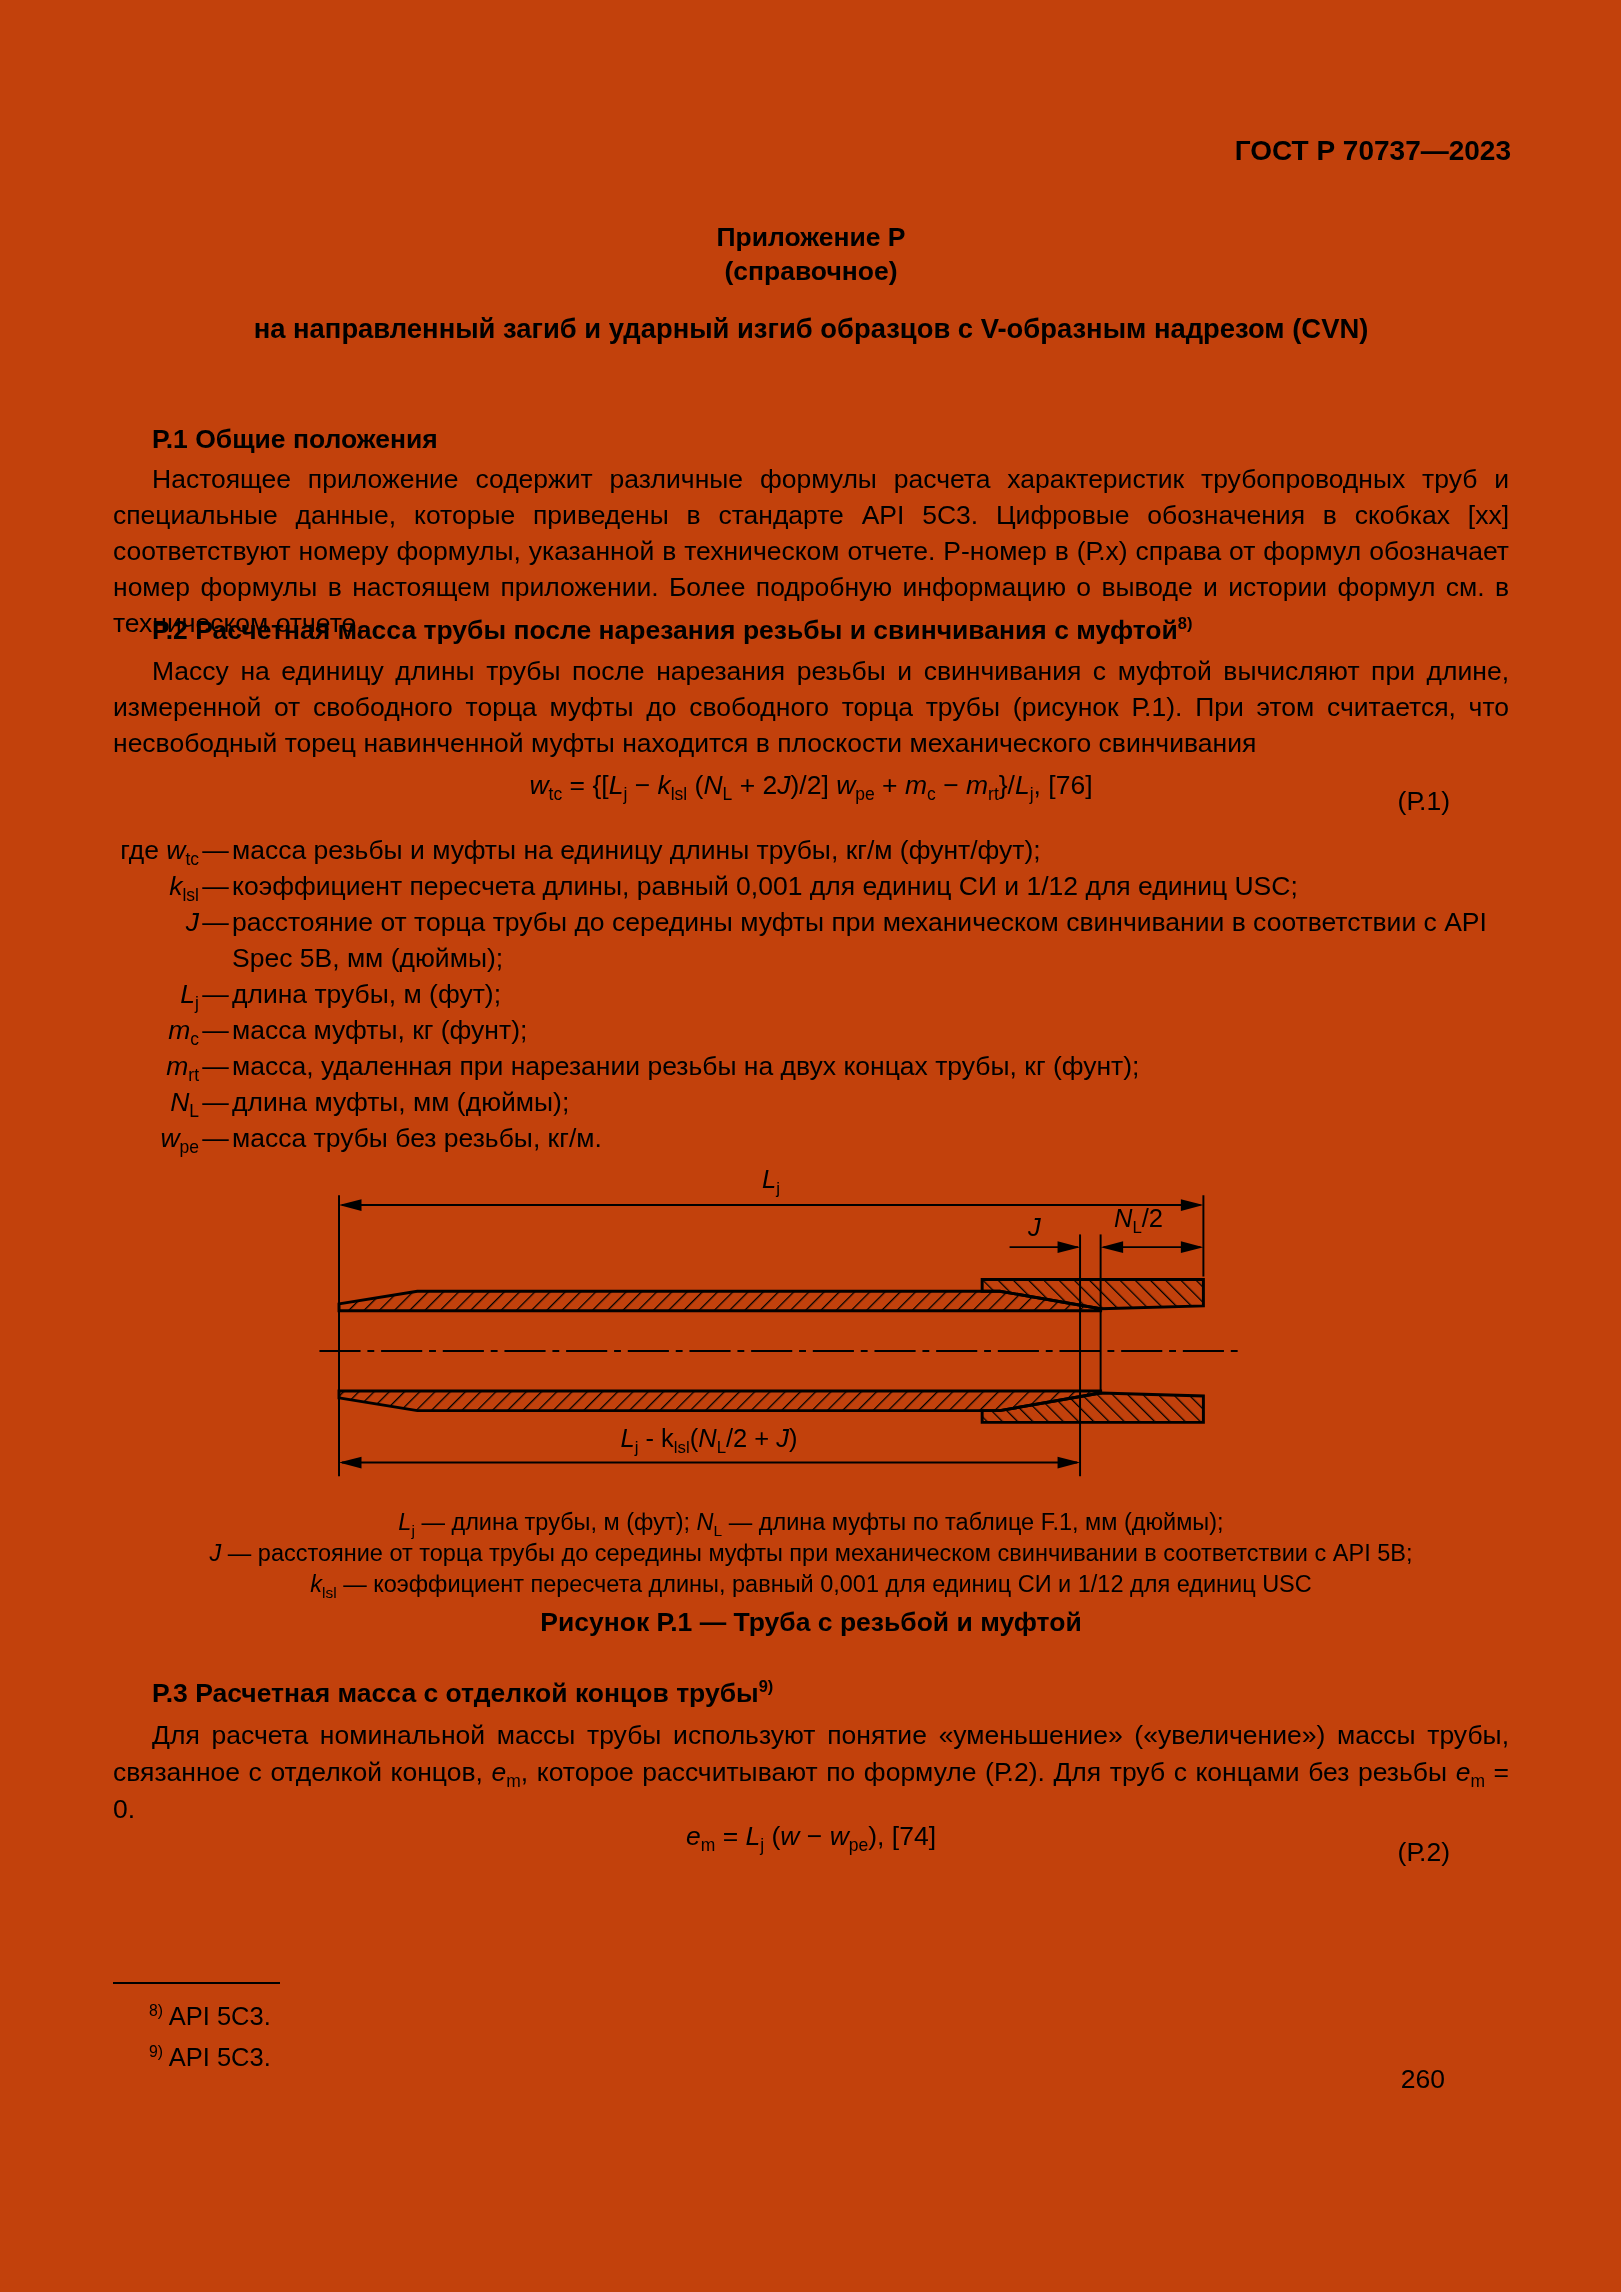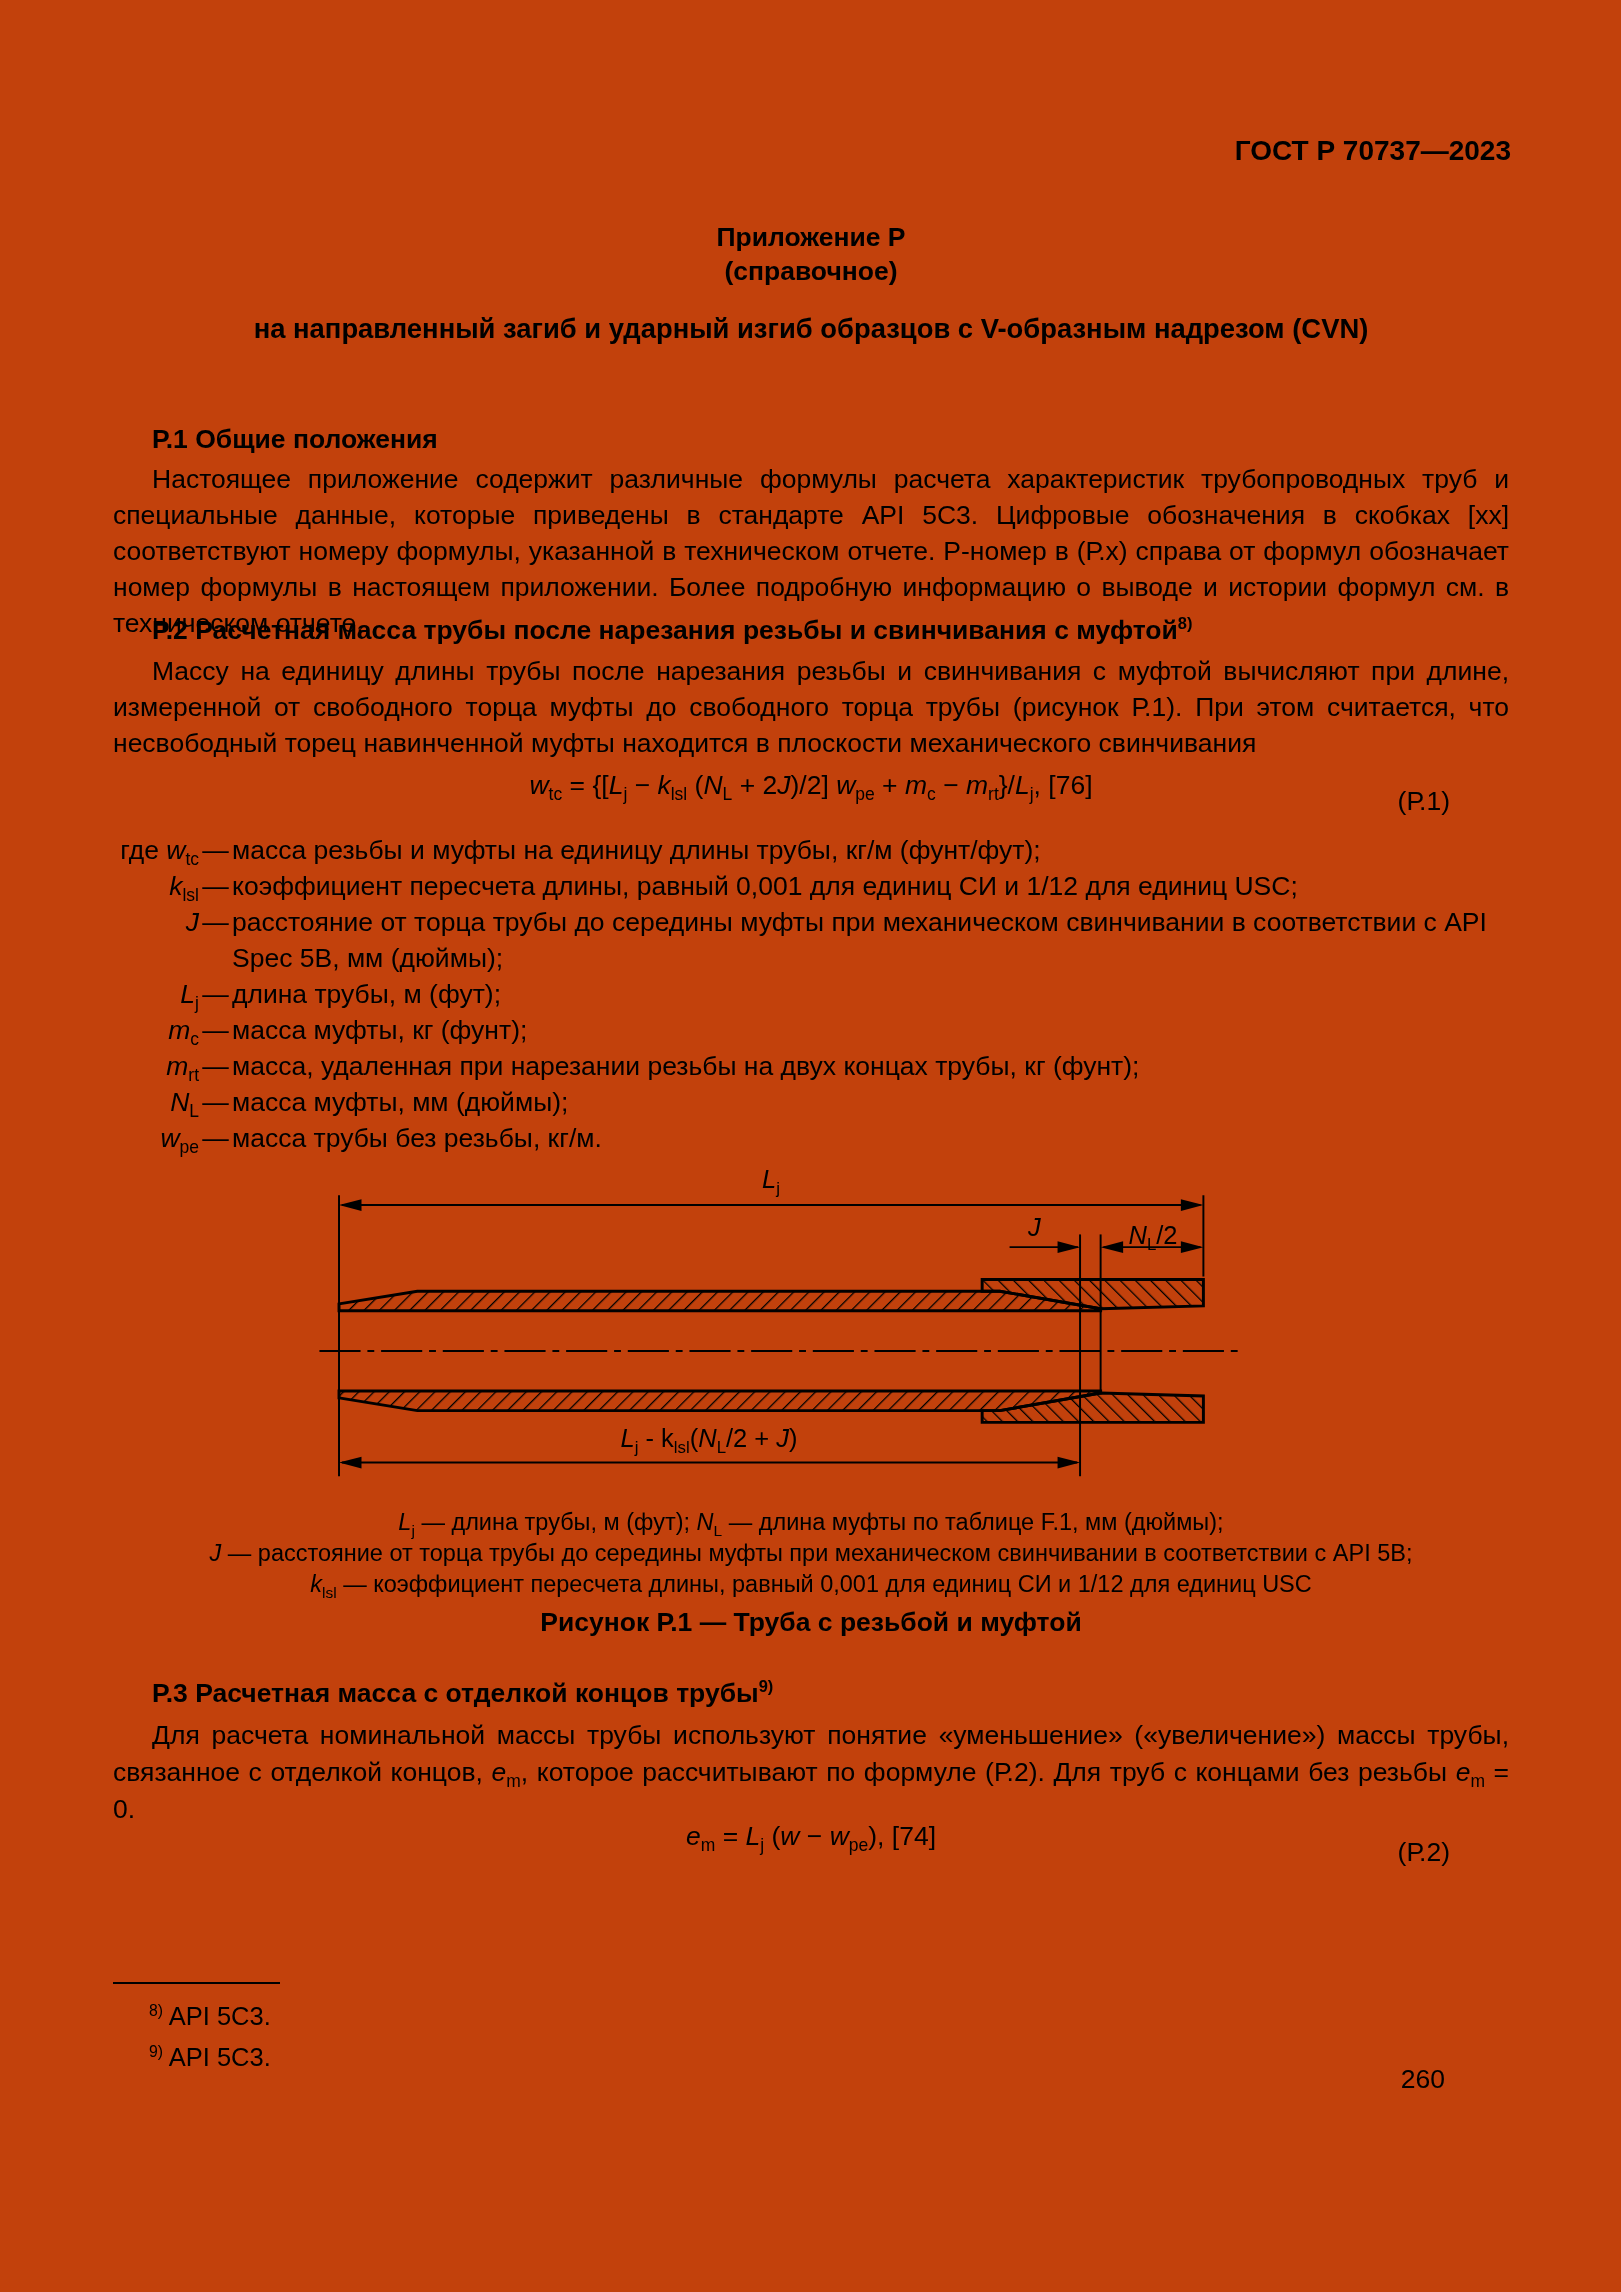--- a/index.html
+++ b/index.html
@@ -123,7 +123,7 @@
     <div class="def-row">
       <span class="def-term"><i>N</i><sub>L</sub></span>
         <span class="def-dash">—</span>
-        <span class="def-text">масса муфты, мм (дюймы);</span>
+        <span class="def-text">длина муфты, мм (дюймы);</span>
     </div>
     <div class="def-row">
       <span class="def-term"><i>w</i><sub>pe</sub></span>

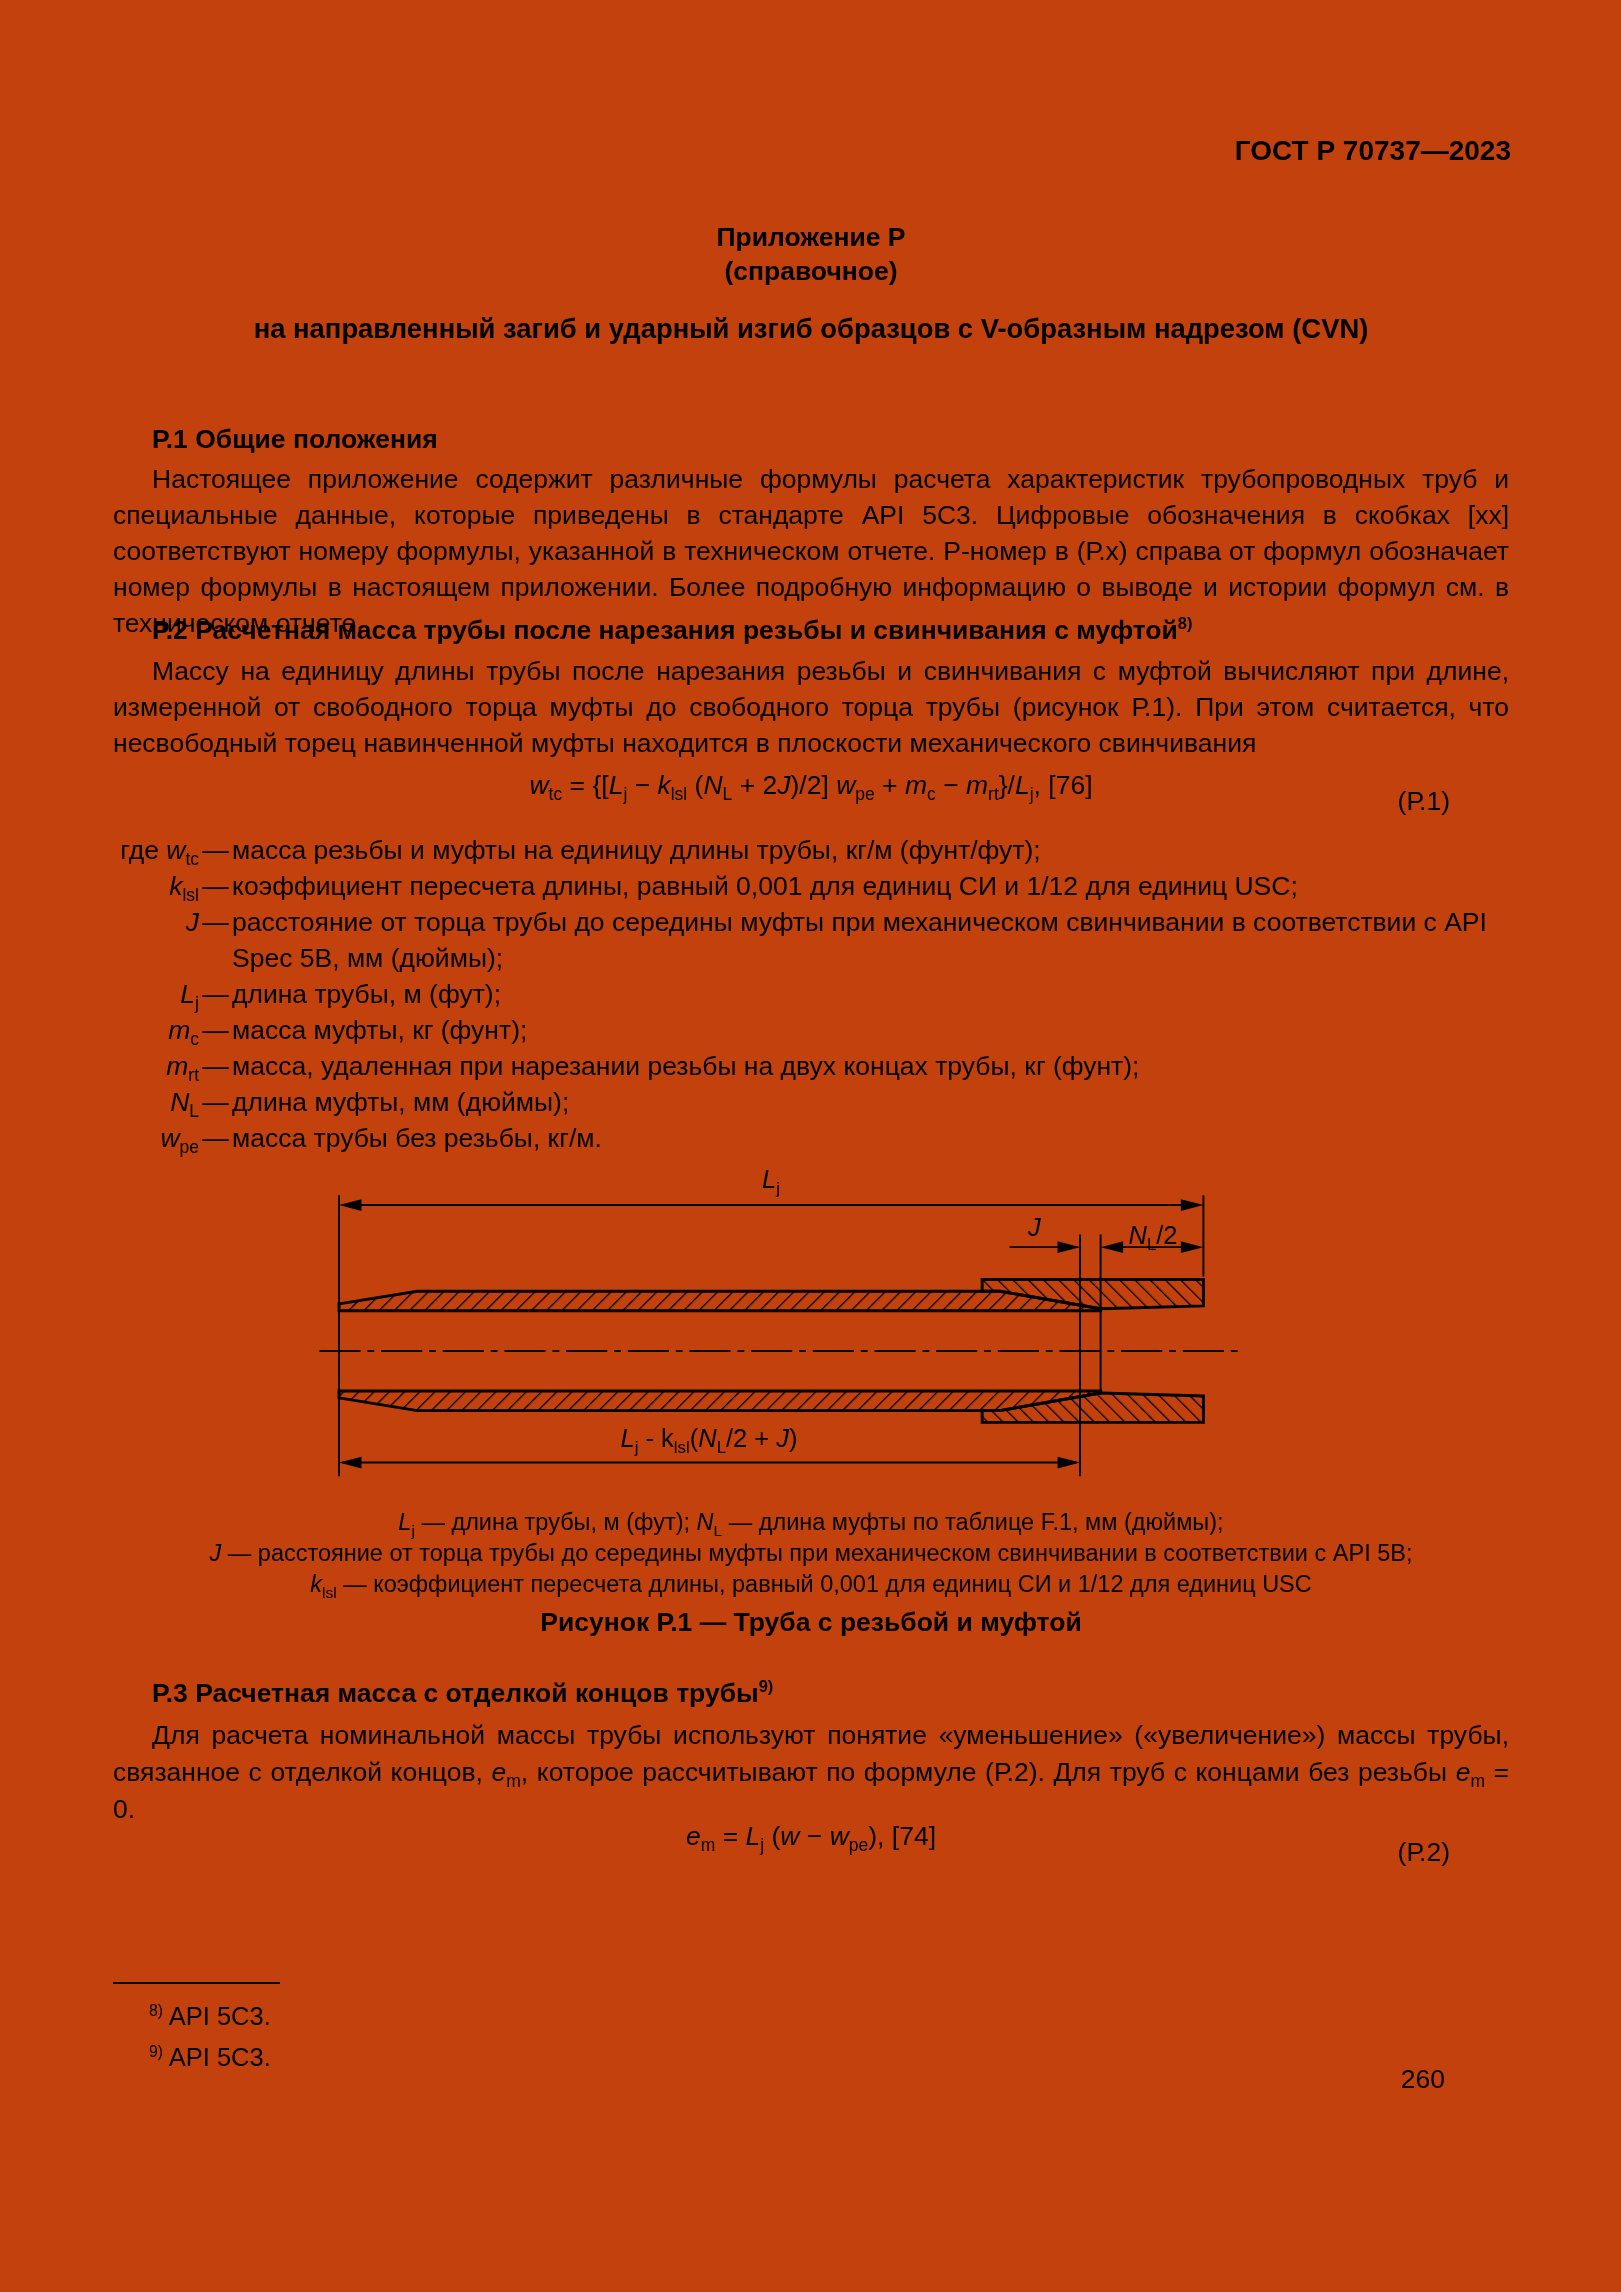--- a/index.html
+++ b/index.html
@@ -53,7 +53,7 @@
   .fig-label{position:absolute;white-space:nowrap;font-size:25.5px;}
   .lbl-lj{top:3.9px;left:418px;width:78px;text-align:center;}
   .lbl-j{top:52px;left:714px;}
-  .lbl-nl2{top:60px;left:800px;width:78px;text-align:center;}
+  .lbl-nl2{top:43px;left:800px;width:78px;text-align:left;}
   .lbl-bottom{top:263px;left:199px;width:392px;text-align:center;}
   .fig-captions{top:1507px;left:113px;width:1396px;text-align:center;
     font-size:23.5px;line-height:31px;}

